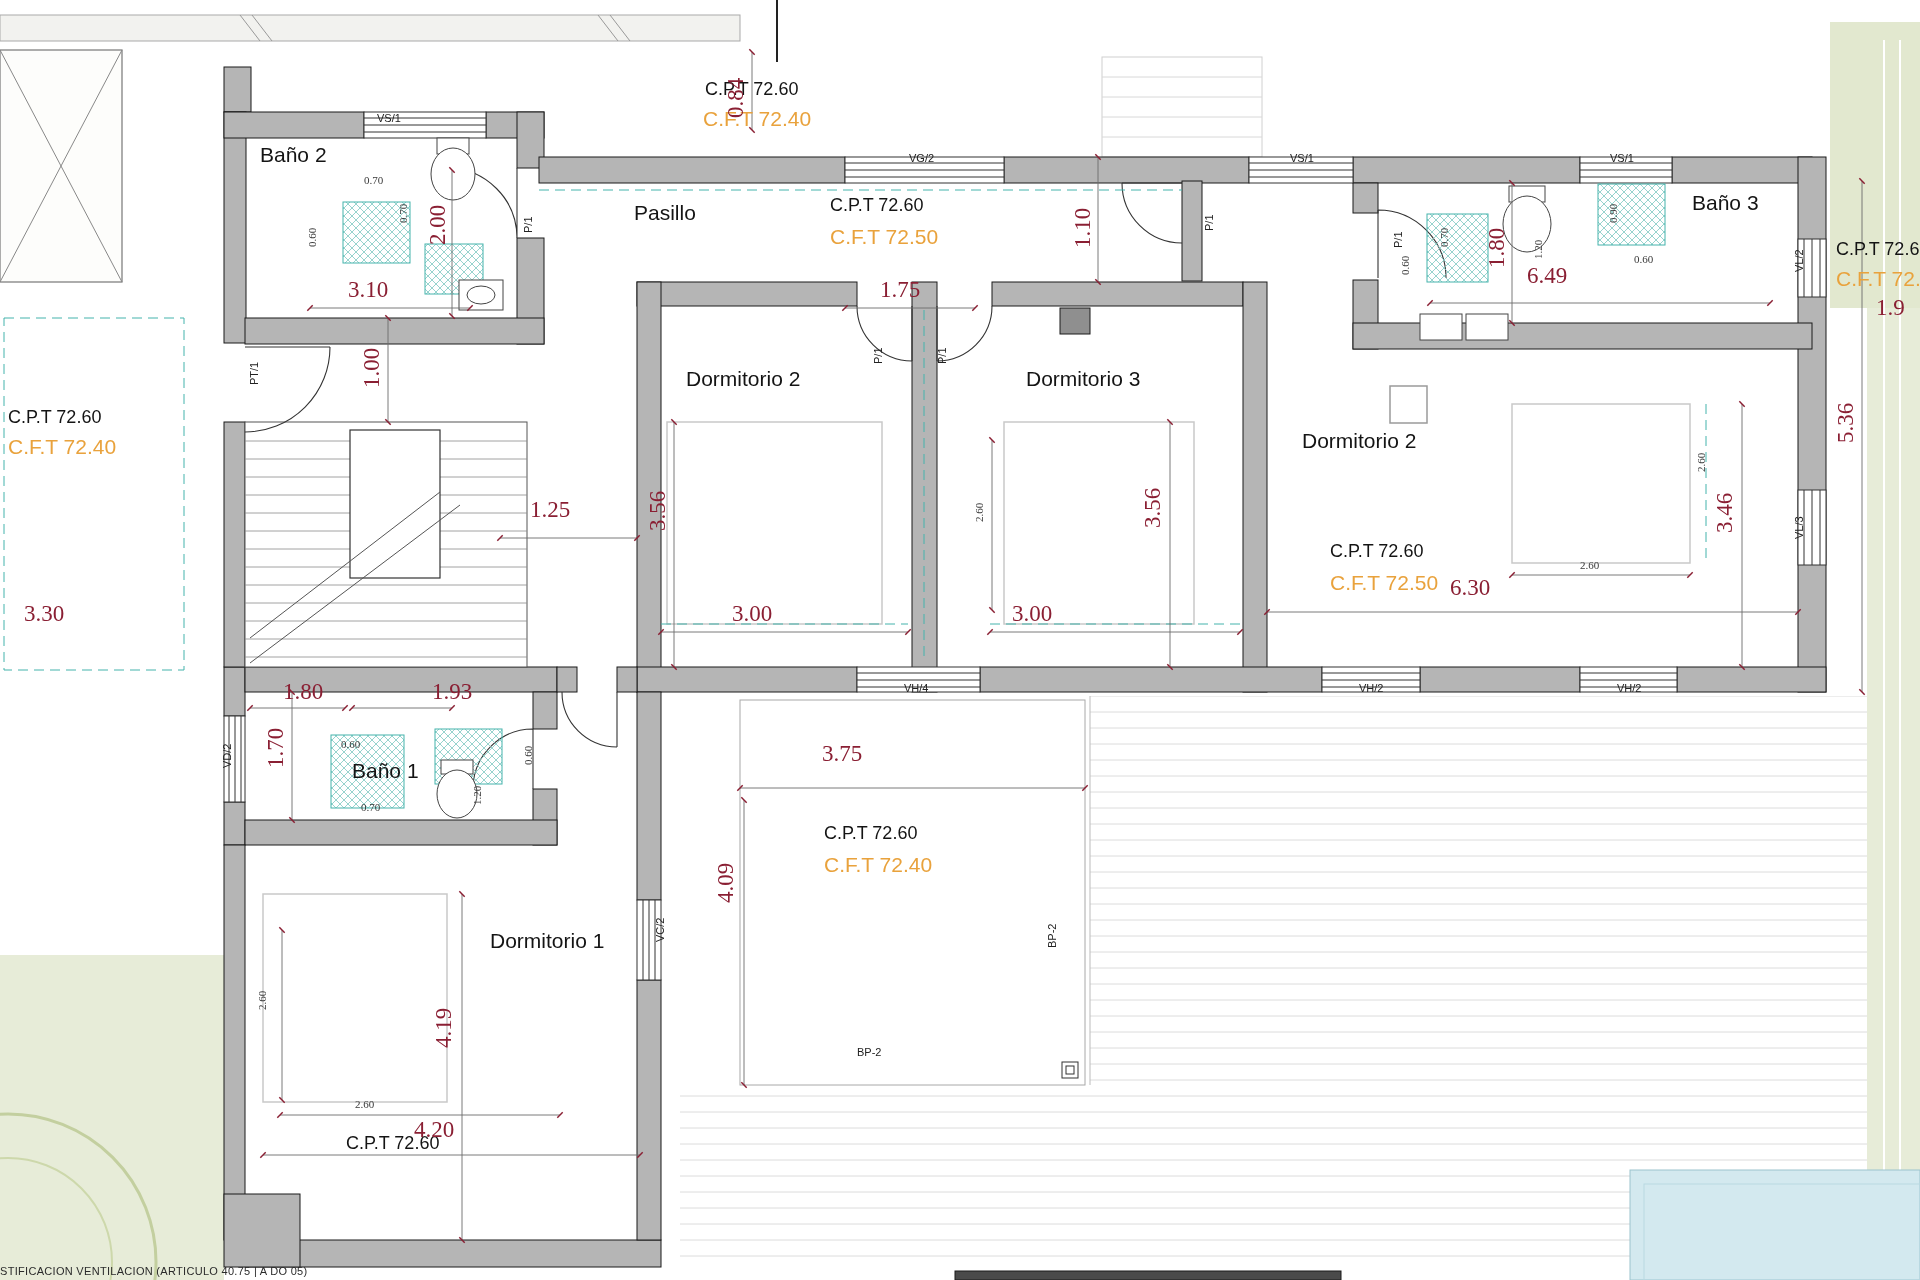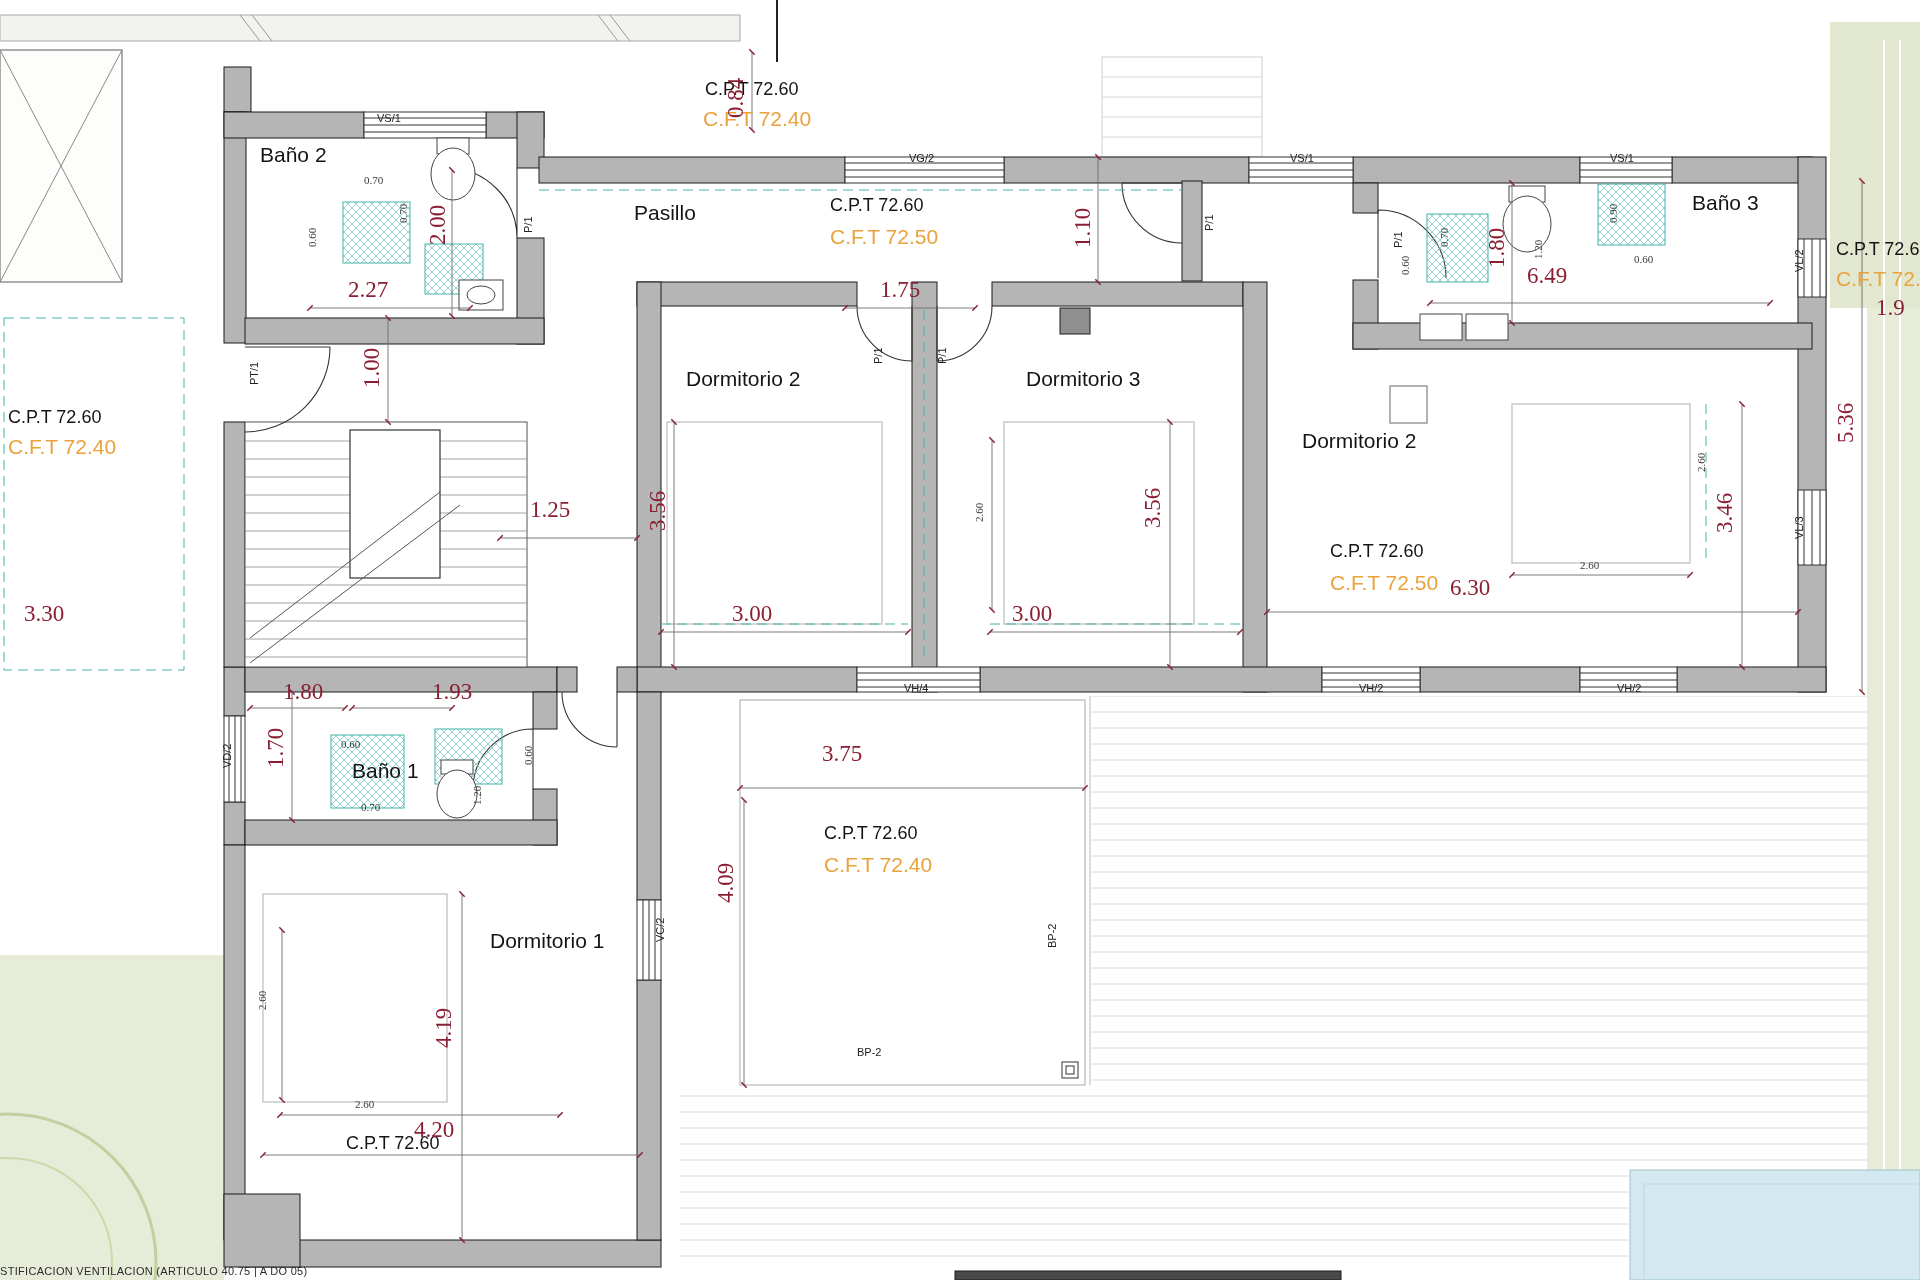--- a/index.html
+++ b/index.html
@@ -263,7 +263,7 @@
 
   <span class="lbl dim rot" style="left:724px;top:118px">0.84</span>
   <span class="lbl dim rot" style="left:426px;top:245px">2.00</span>
-  <span class="lbl dim" style="left:348px;top:278px">2.27</span>
+  <span class="lbl dim" style="left:348px;top:278px">3.10</span>
   <span class="lbl dim" style="left:880px;top:278px">1.75</span>
   <span class="lbl dim rot" style="left:1071px;top:248px">1.10</span>
   <span class="lbl dim rot" style="left:1485px;top:268px">1.80</span>

